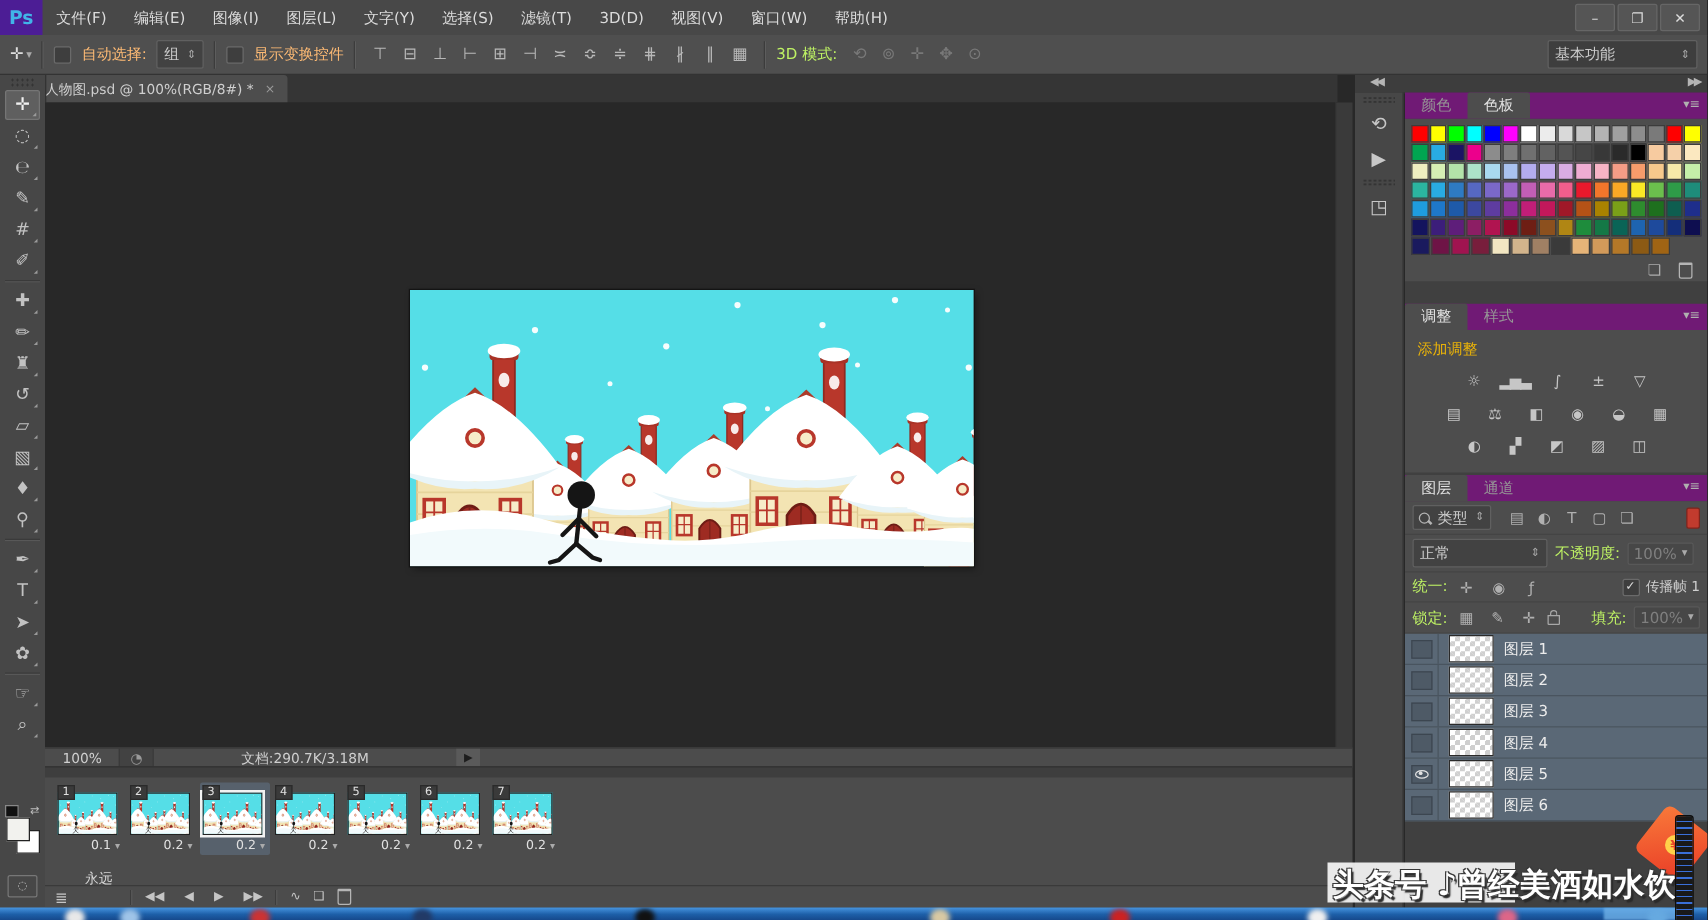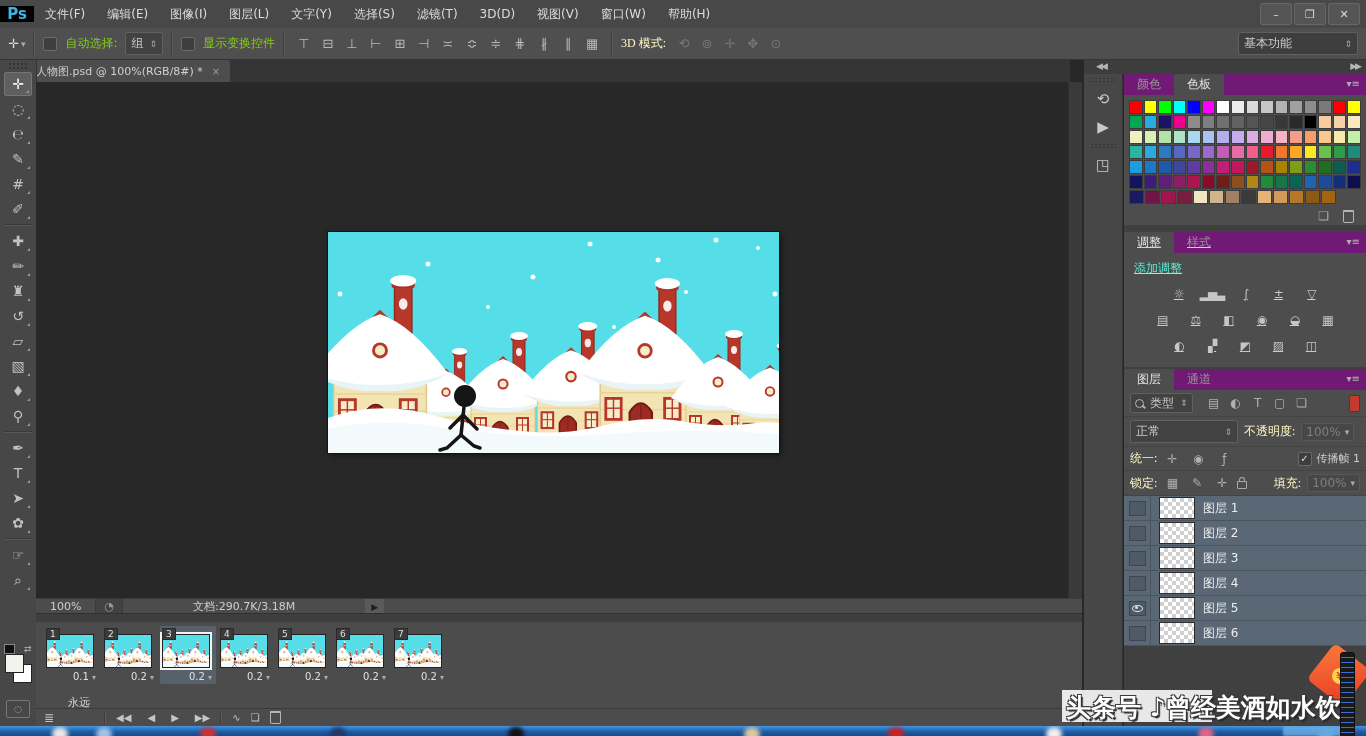--- a/index.html
+++ b/index.html
@@ -10,7 +10,7 @@
   
   #menubar{left:0;top:0;width:1366px;height:28px;background:#484848;border-bottom:1px solid #2b2b2b;
            display:flex;align-items:center;}
-  #ps-logo{width:34px;height:16px;background:#000000;color:#41b4e8;font-weight:bold;font-size:15px;
+  #ps-logo{width:34px;height:28px;background:#4c1d95;color:#41b4e8;font-weight:bold;font-size:15px;
            display:flex;align-items:center;justify-content:center;text-align:center;}
   #menu-items{display:flex;align-items:center;height:100%;}
   .menu-item{padding:0 11px;line-height:28px;color:#dcdcdc;cursor:default;}

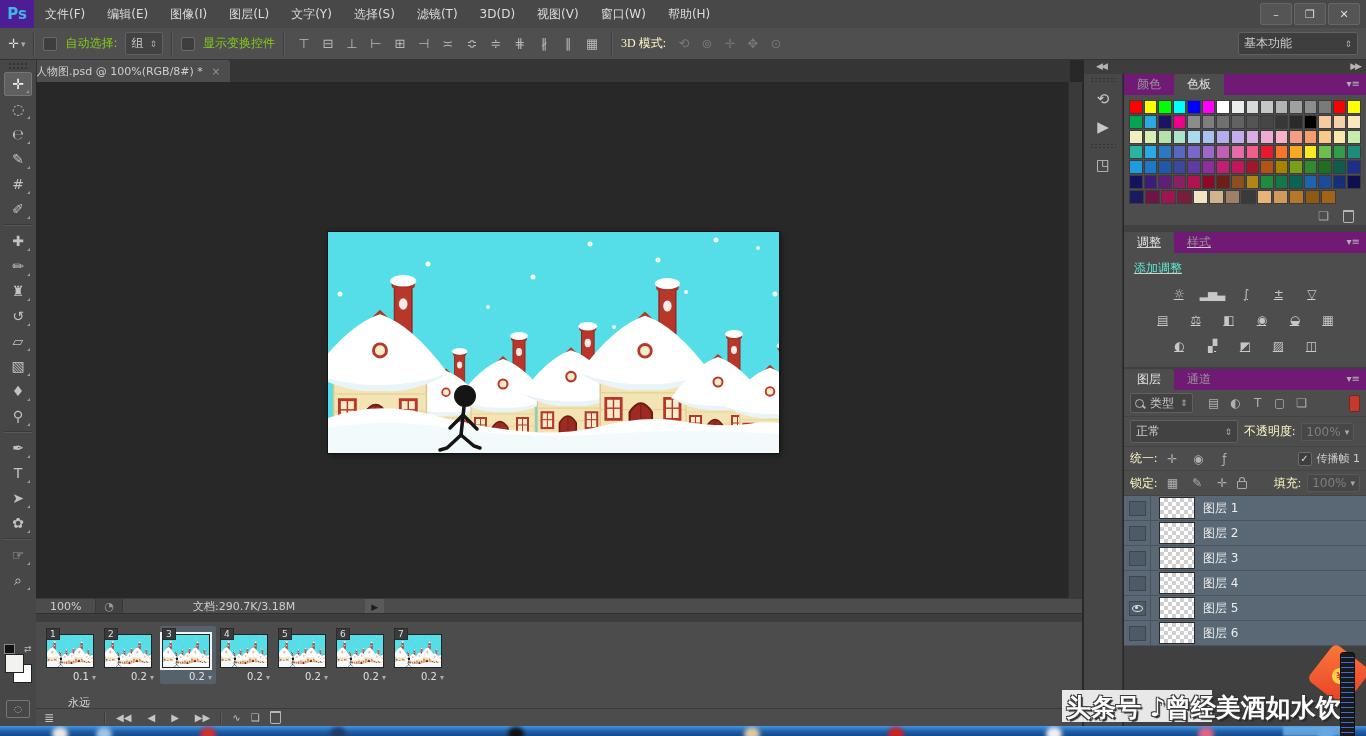--- a/index.html
+++ b/index.html
@@ -26,7 +26,7 @@
   .select{display:inline-flex;align-items:center;gap:6px;background:#424242;border:1px solid #606060;
           border-radius:2px;padding:2px 5px;color:#ccc;}
   .updn{font-size:9px;color:#aaa;}
-  .optlabel{color:#84cc16;}
+  .optlabel{color:#fdba74;}
   .dim{color:#fef9c3;font-family:Liberation Serif, serif;}
   .align-icon{color:#b8b8b8;font-size:13px;width:22px;text-align:center;}
   .mode-icon{color:#787878;font-size:13px;width:20px;text-align:center;}

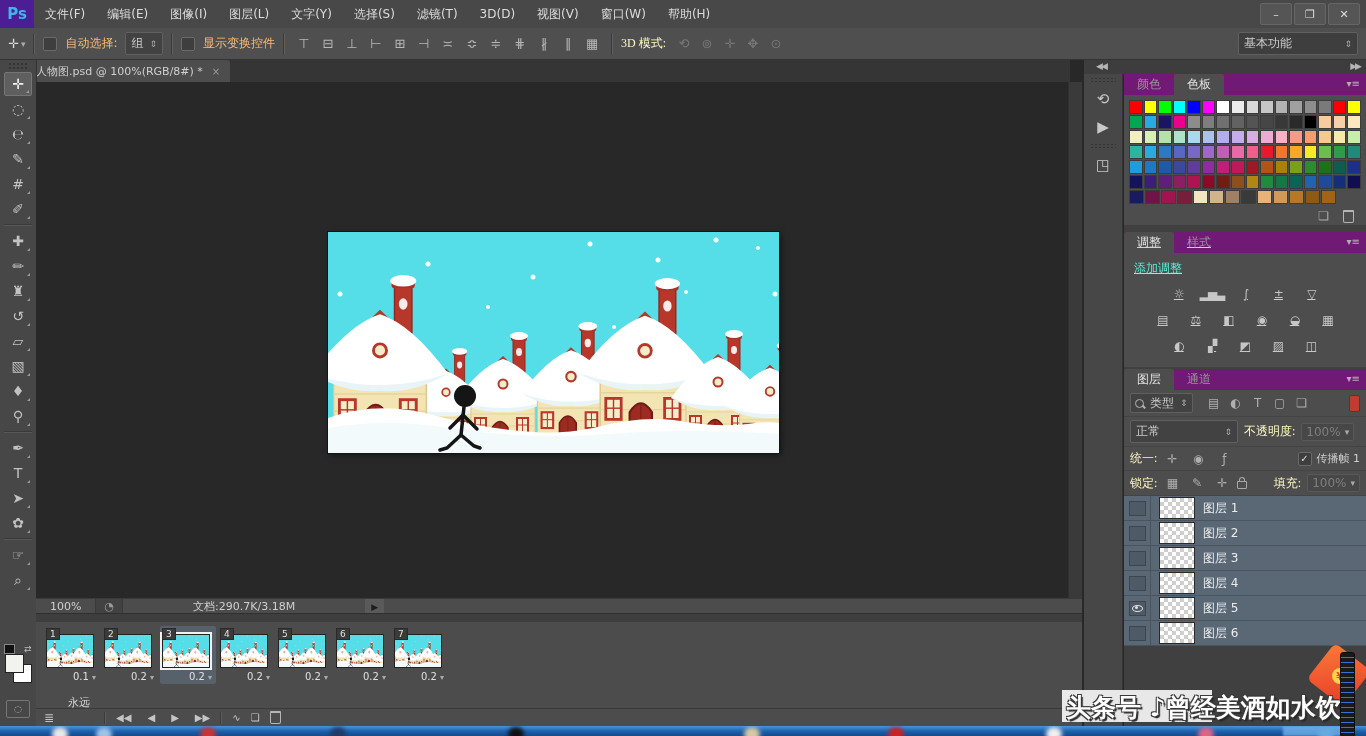--- a/index.html
+++ b/index.html
@@ -27,7 +27,7 @@
           border-radius:2px;padding:2px 5px;color:#ccc;}
   .updn{font-size:9px;color:#aaa;}
   .optlabel{color:#fdba74;}
-  .dim{color:#fef9c3;font-family:Liberation Serif, serif;}
+  .dim{color:#bef264;}
   .align-icon{color:#b8b8b8;font-size:13px;width:22px;text-align:center;}
   .mode-icon{color:#787878;font-size:13px;width:20px;text-align:center;}
   #tool-preview{color:#ddd;font-size:13px;display:flex;align-items:center;gap:2px;}

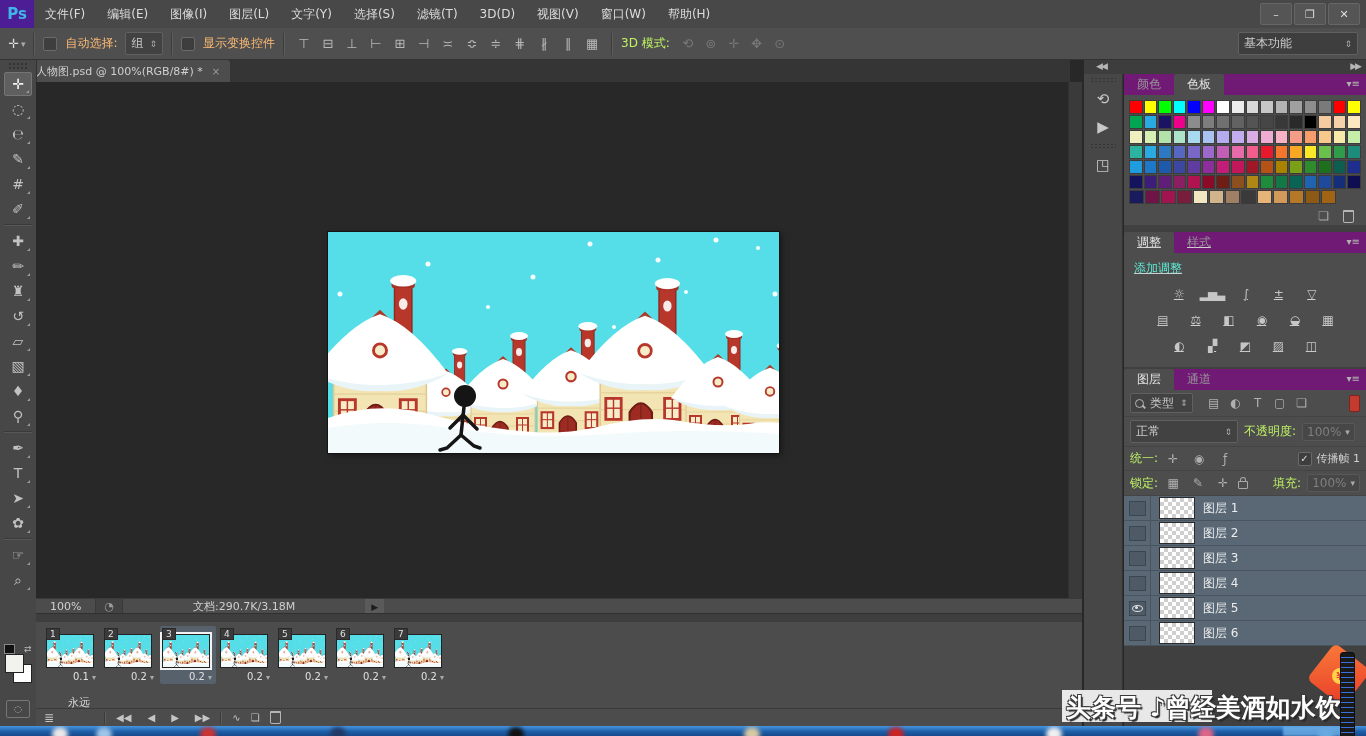--- a/index.html
+++ b/index.html
@@ -616,7 +616,7 @@
       </div>
     </div>
 
-    <div style="margin-top:7px;text-decoration:underline;">
+    <div style="margin-top:18px;">
       <div class="panel-tabs">
         <span class="ptab active">调整</span>
         <span class="ptab">样式</span>

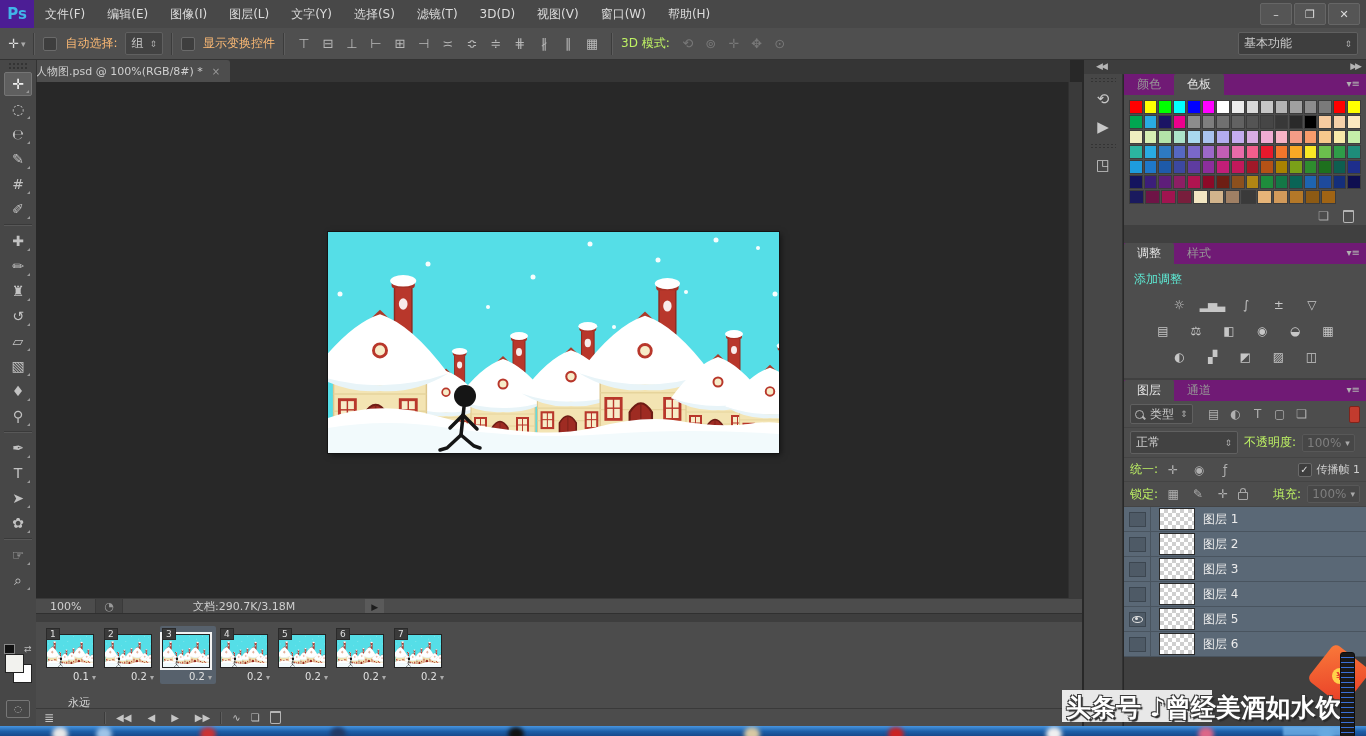--- a/index.html
+++ b/index.html
@@ -113,7 +113,7 @@
   #swatch-footer{height:18px;display:flex;justify-content:flex-end;align-items:center;gap:14px;padding-right:12px;color:#aaa;}
   
   #adjust-body{padding:4px 0 8px 0;}
-  #add-adjust{padding:3px 12px 4px 10px;color:#5eead4;}
+  #add-adjust{padding:3px 12px 4px 10px;color:#eab308;}
   .arow{display:flex;justify-content:center;gap:9px;padding:4px 0;}
   .aicon{min-width:24px;height:18px;color:#c6c6c6;font-size:12px;display:flex;align-items:center;justify-content:center;letter-spacing:-1px;}
   

